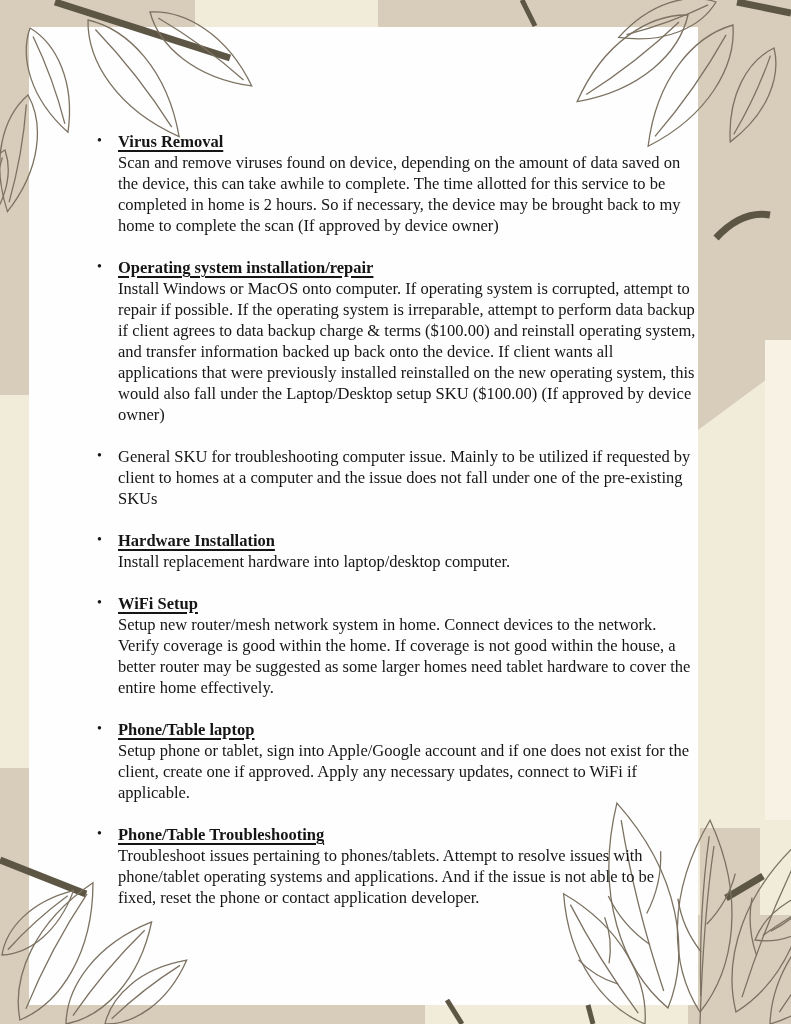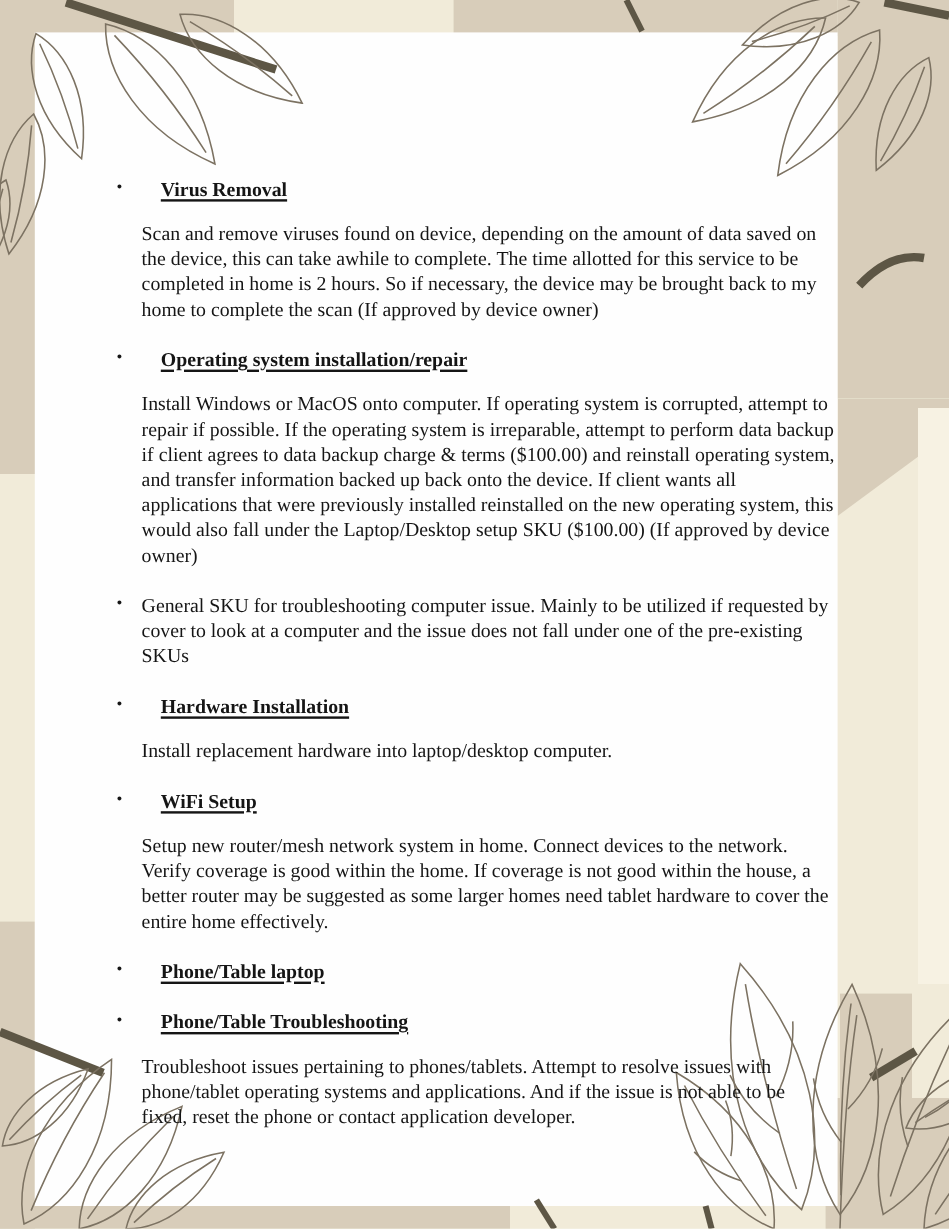--- a/index.html
+++ b/index.html
@@ -34,7 +34,7 @@
   .service { position:relative; padding-left:23px; margin-bottom:21px; }
   .bullet  { position:absolute; left:2px; top:-1px; font-size:14px; }
   .service-title {
-    margin:16px; font-size:inherit; font-weight:bold;
+    margin:0; font-size:inherit; font-weight:bold;
     text-decoration:underline; text-decoration-thickness:1.5px; text-underline-offset:2.5px;
   }
   .service-body { margin:0; }

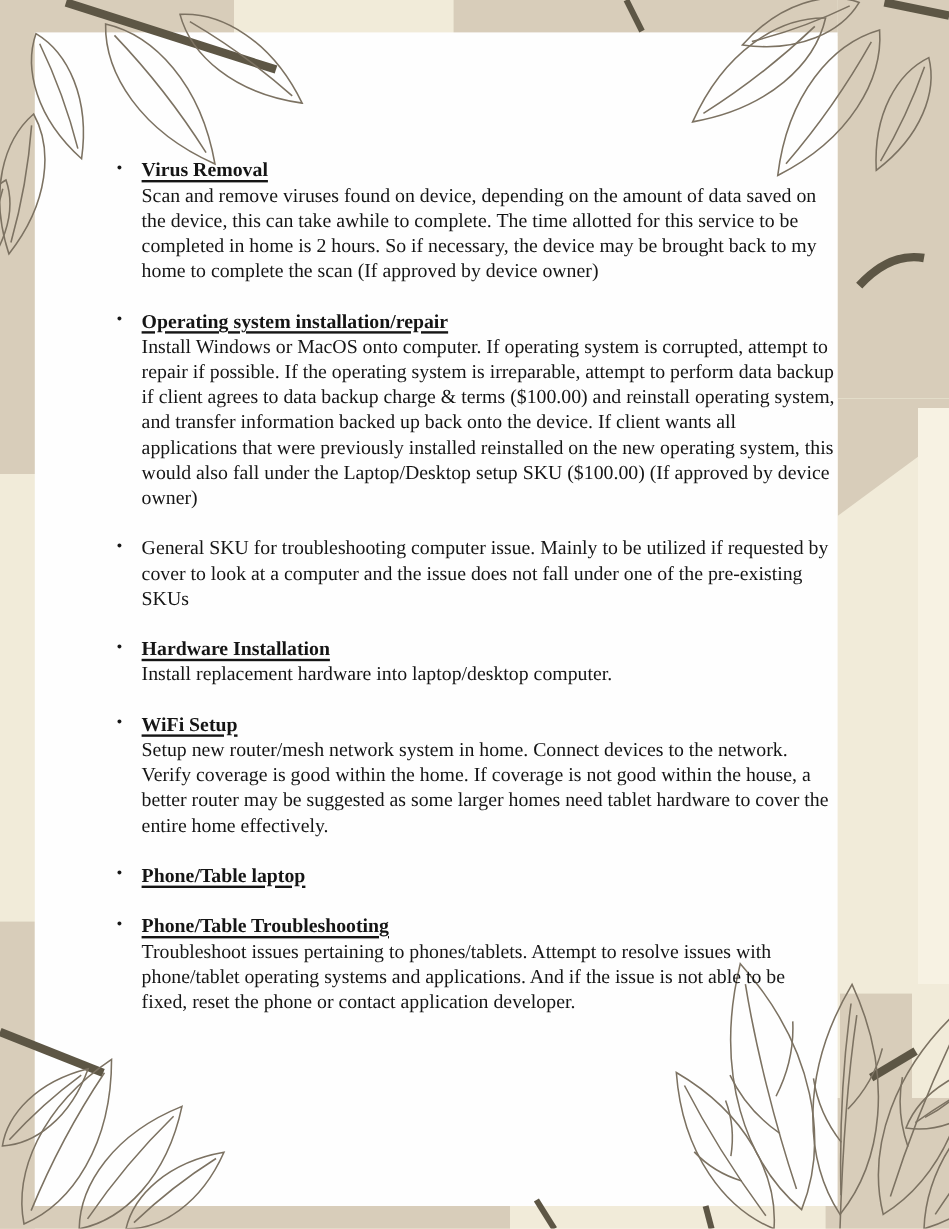--- a/index.html
+++ b/index.html
@@ -132,7 +132,7 @@
 
   <li class="service">
     <span class="bullet">•</span>
-    <p class="service-body">General SKU for troubleshooting computer issue. Mainly to be utilized if requested by cover to look at a computer and the issue does not fall under one of the pre-existing SKUs</p>
+    <p class="service-body">General SKU for troubleshooting computer issue. Mainly to be utilized if requested by client to homes at a computer and the issue does not fall under one of the pre-existing SKUs</p>
   </li>
 
   <li class="service">

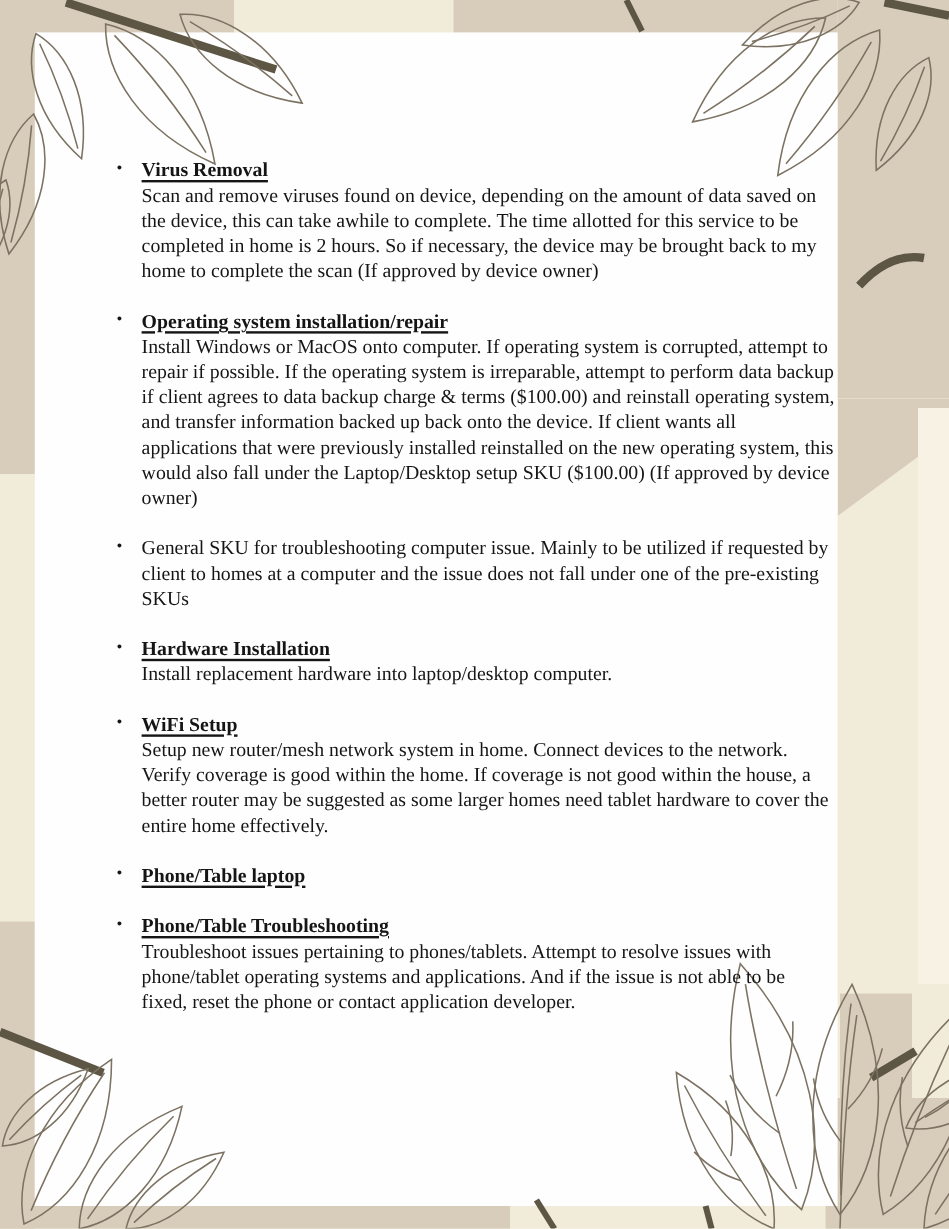--- a/index.html
+++ b/index.html
@@ -150,6 +150,7 @@
   <li class="service">
     <span class="bullet">•</span>
     <h3 class="service-title">Phone/Table laptop</h3>
+    <p class="service-body">Setup phone or tablet, sign into Apple/Google account and if one does not exist for the client, create one if approved. Apply any necessary updates, connect to WiFi if applicable.</p>
   </li>
 
   <li class="service">

